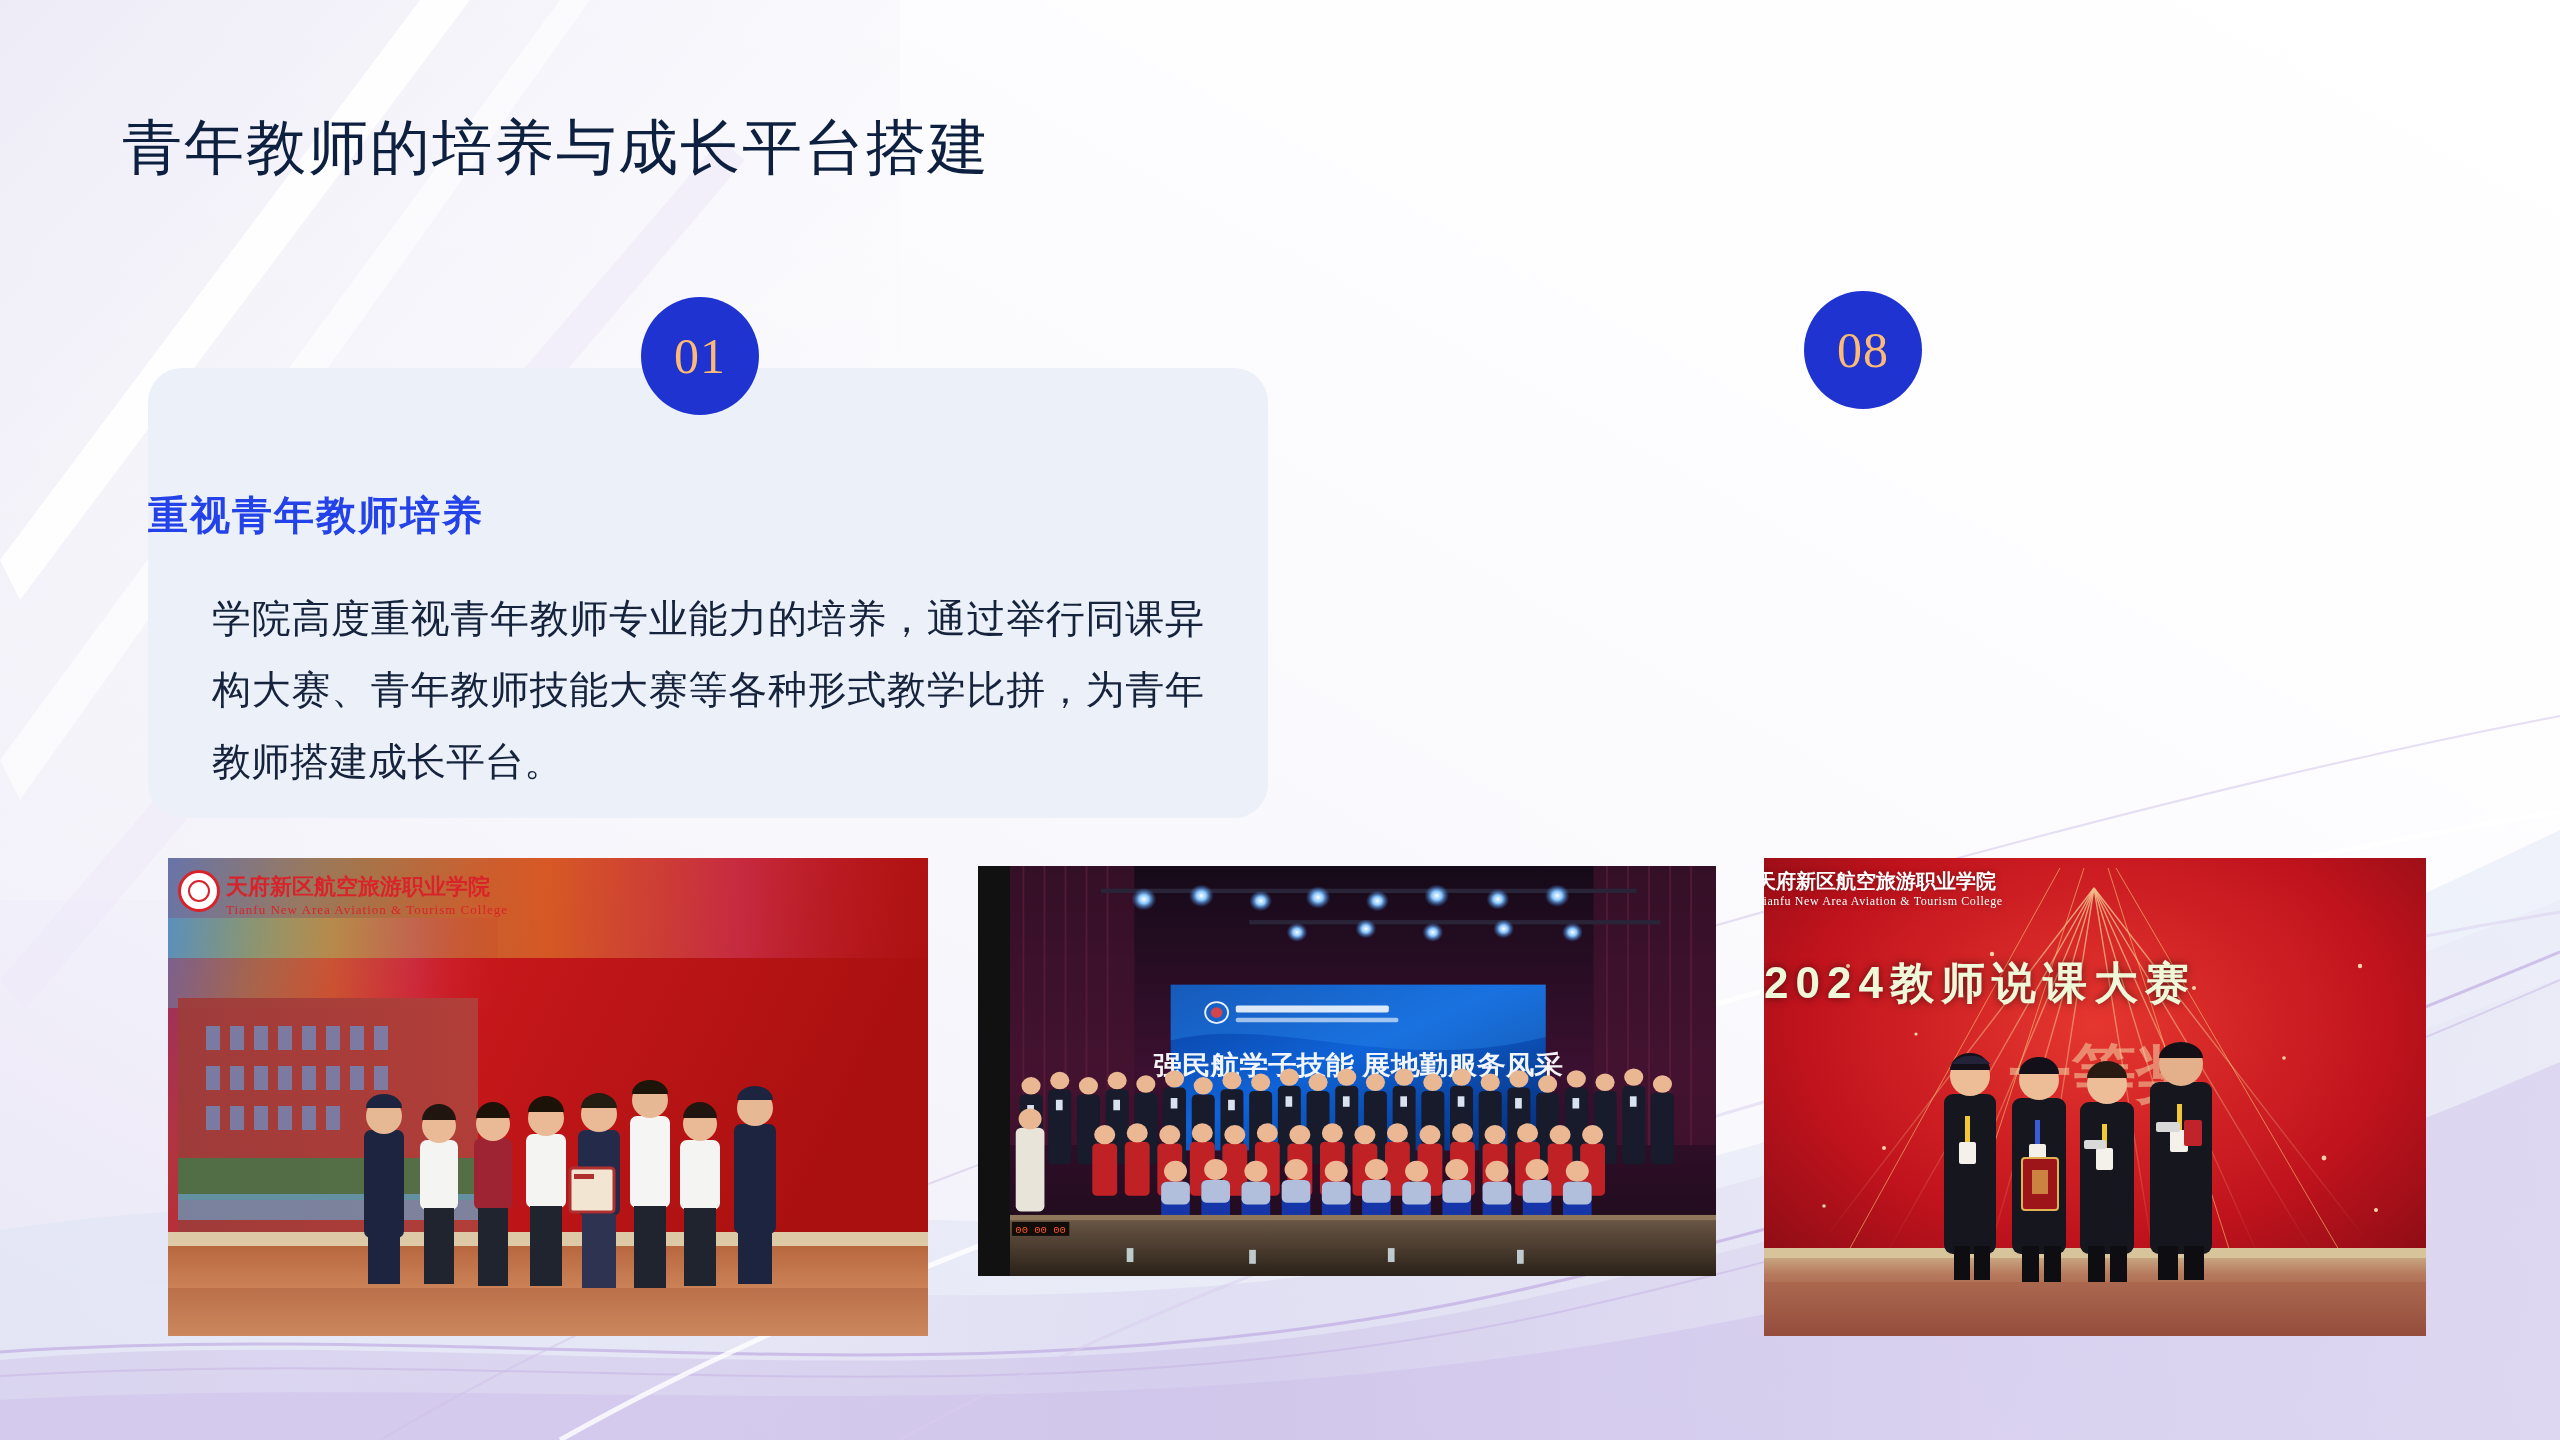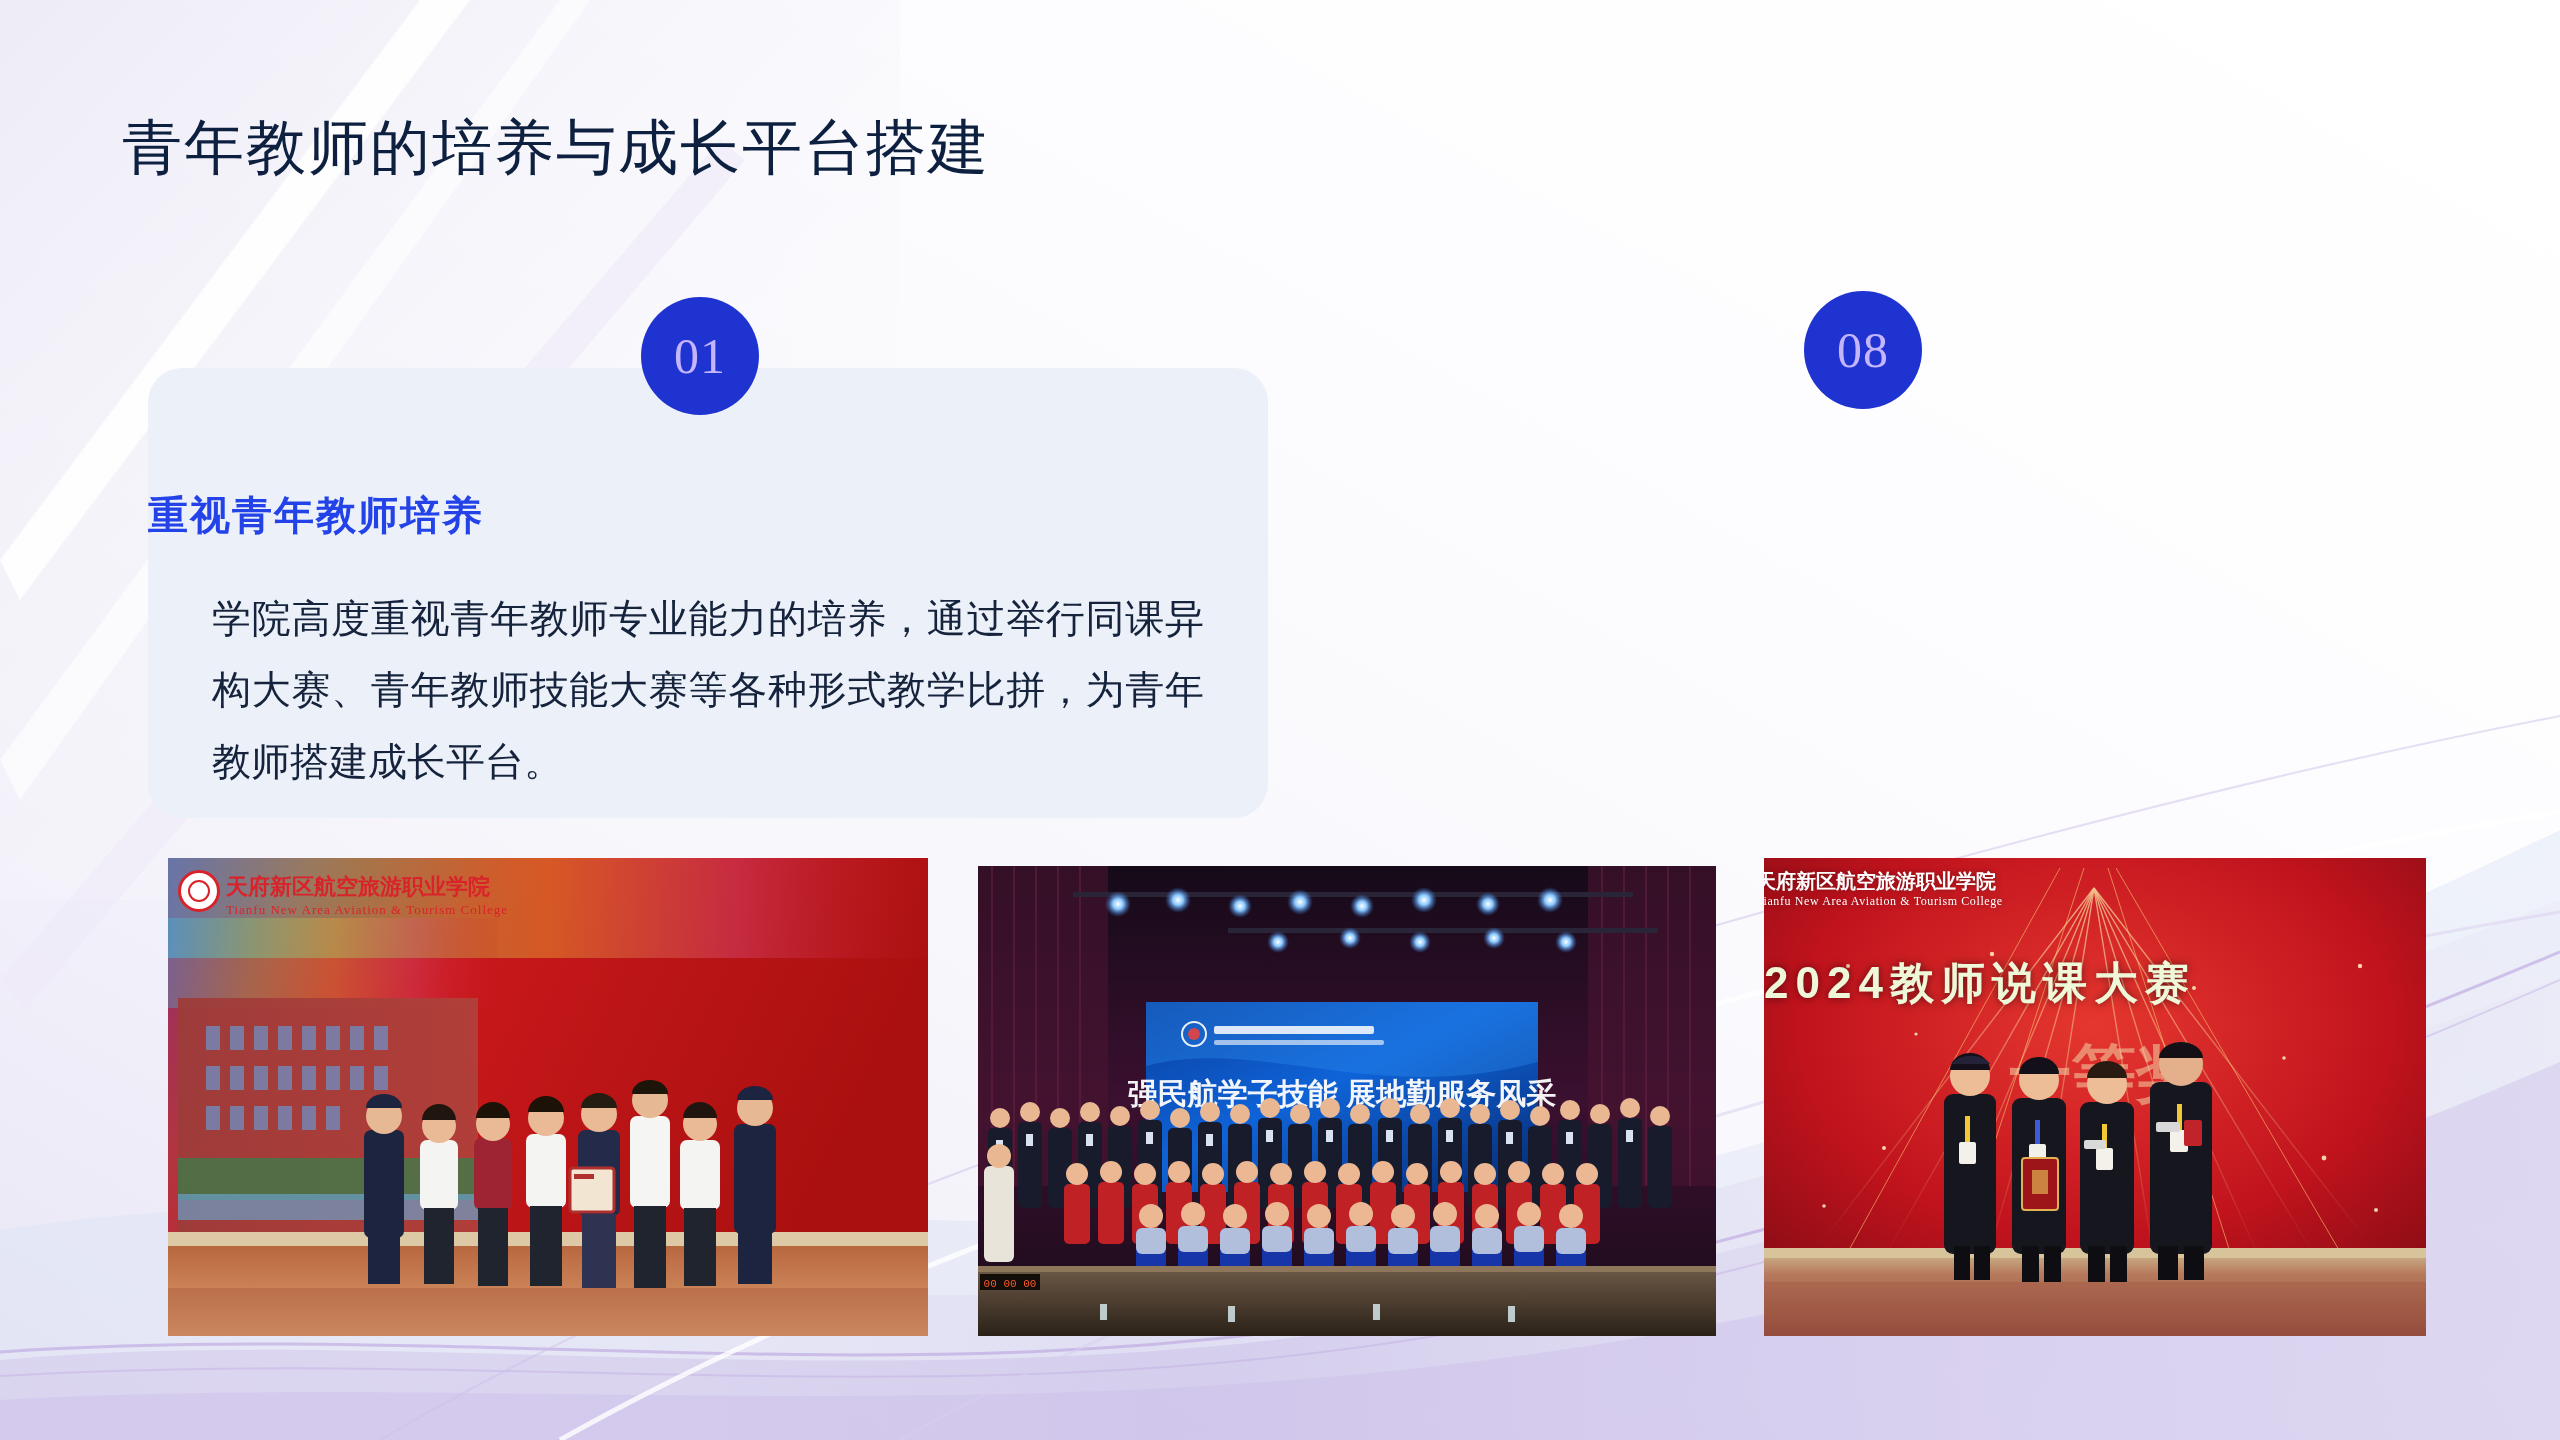--- a/index.html
+++ b/index.html
@@ -65,7 +65,7 @@
     width:118px; height:118px;
     border-radius:50%;
     background:#1f33d1;
-    color:#c4b5fd;
+    color:#fdba74;
     font-size:50px;
     display:flex; align-items:center; justify-content:center;
     z-index:3;

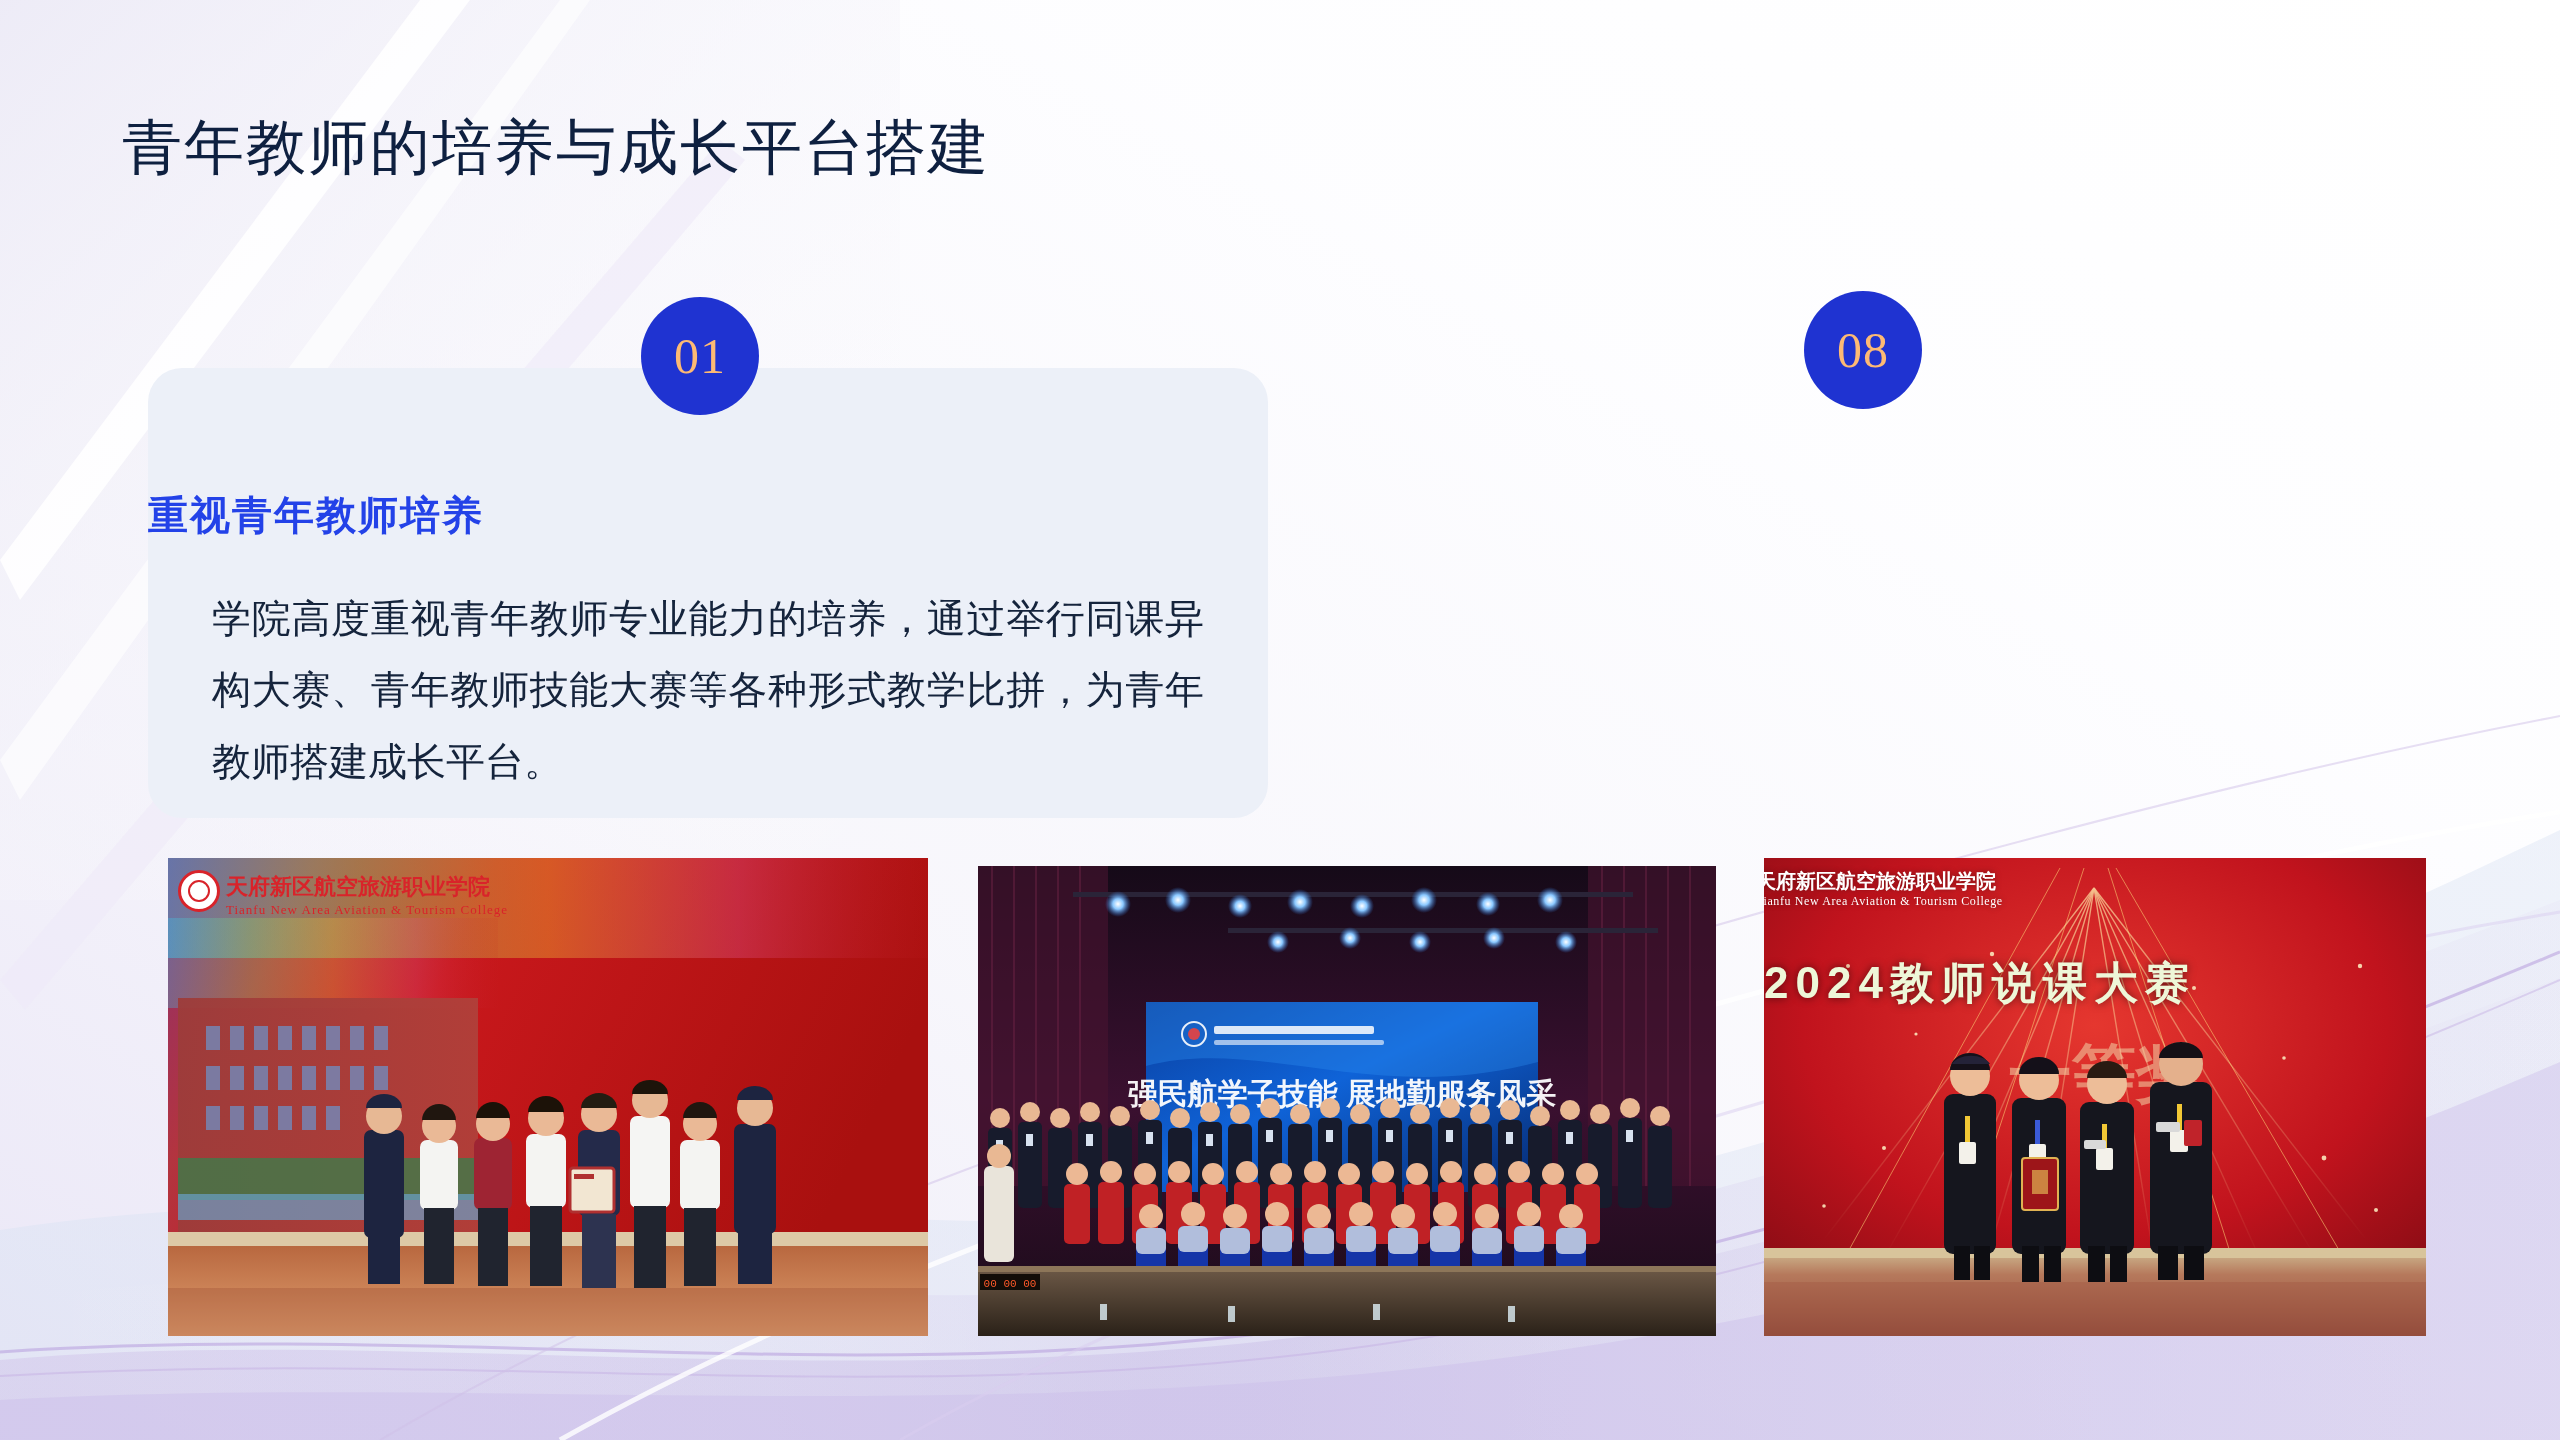--- a/index.html
+++ b/index.html
@@ -83,7 +83,7 @@
     margin-top:8px;
   }
   #photo-1{ left:168px;  top:850px; width:760px;  height:478px; }
-  #photo-2{ left:978px;  top:858px; width:738px;  height:470px; }
+  #photo-2{ left:978px;  top:858px; width:738px;  height:410px;padding-left:32px; }
   #photo-3{ left:1764px; top:850px; width:662px;  height:478px; }
   .photo svg{ display:block; width:100%; height:100%; }
 

